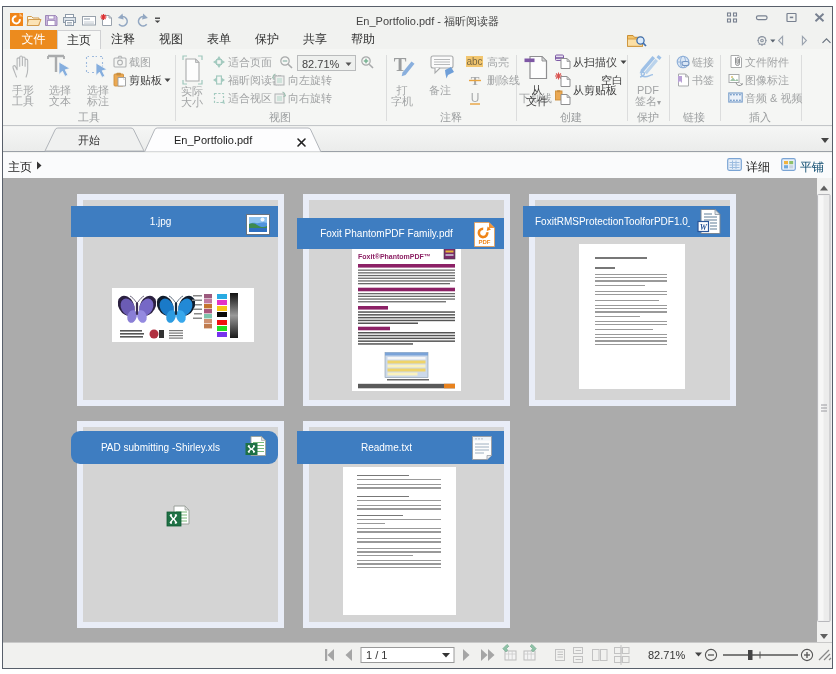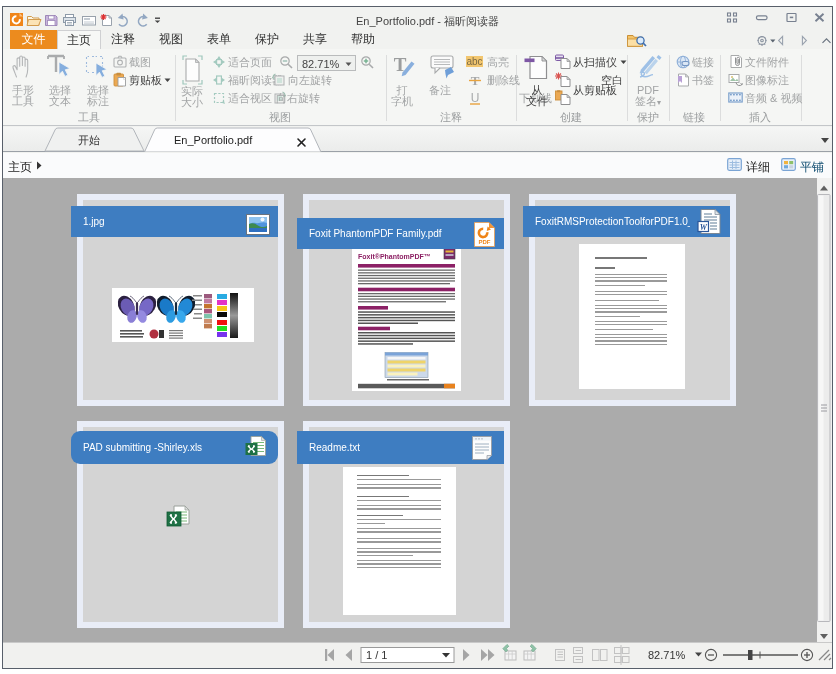--- a/index.html
+++ b/index.html
@@ -225,7 +225,7 @@
   <rect x="5" y="5" width="5" height="5" fill="#cfe3db"></rect>
   <path d="M10.5 1 a4 4 0 0 1 2.5 4 l1 -0.6 M13 5 l-1.6 0.8" fill="none" stroke="#9fbfb2" stroke-width="1.1"></path>
 </svg>
-<div class="srow" style="left:276px; top:90px;">向右旋转</div>
+<div class="srow" style="left:288px; top:90px;">向右旋转</div>
 
 <svg class="abs" style="left:390px; top:54px;" width="26" height="26" viewBox="0 0 26 26">
   <path d="M2 2 h16 M10 2 v16 M6 18 h8" stroke="#a0a2a3" stroke-width="0"></path>

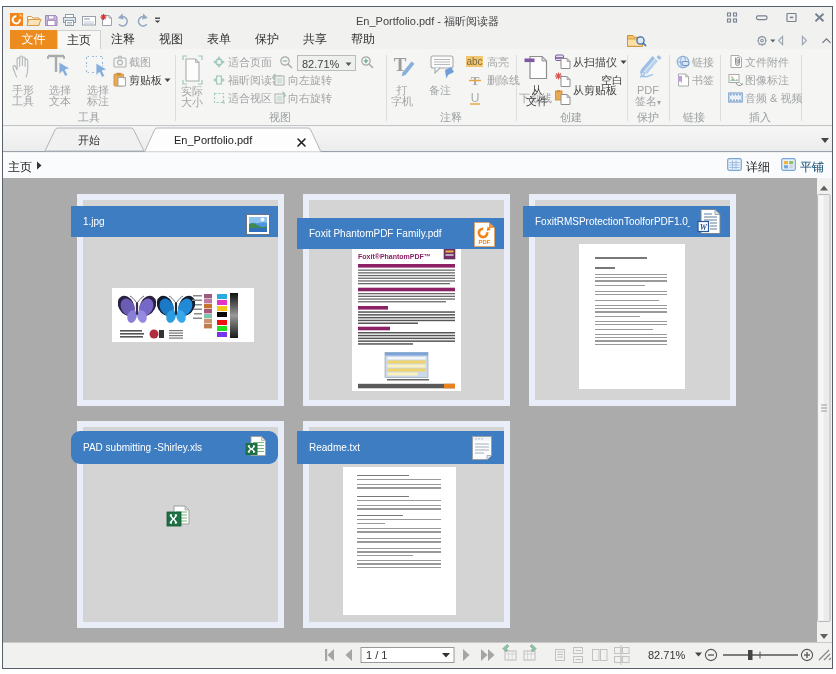--- a/index.html
+++ b/index.html
@@ -25,7 +25,7 @@
 #statusbar { position:absolute; left:3px; top:642px; width:829px; height:26px; background:#f1f1ef; border-top:1px solid #c9c9c9; }
 .tile { position:absolute; width:207px; height:212px; background:#e9edf7; }
 .tile .inner { position:absolute; left:6px; top:6px; width:195px; height:200px; background:#d4d4d4; }
-.thead { position:absolute; left:-6px; top:11px; width:207px; height:32px; background:#3e7dc1; color:#fff; font-size:10px; line-height:32px; }
+.thead { position:absolute; left:-6px; top:11px; width:207px; height:32px; background:#3e7dc1; color:#fff; font-size:10px; line-height:32px;text-align:center; }
 .tname { position:absolute; left:12px; right:40px; top:0; bottom:0; overflow:hidden; white-space:nowrap; }
 .thead svg { position:absolute; right:13px; top:6px; }
 </style>

